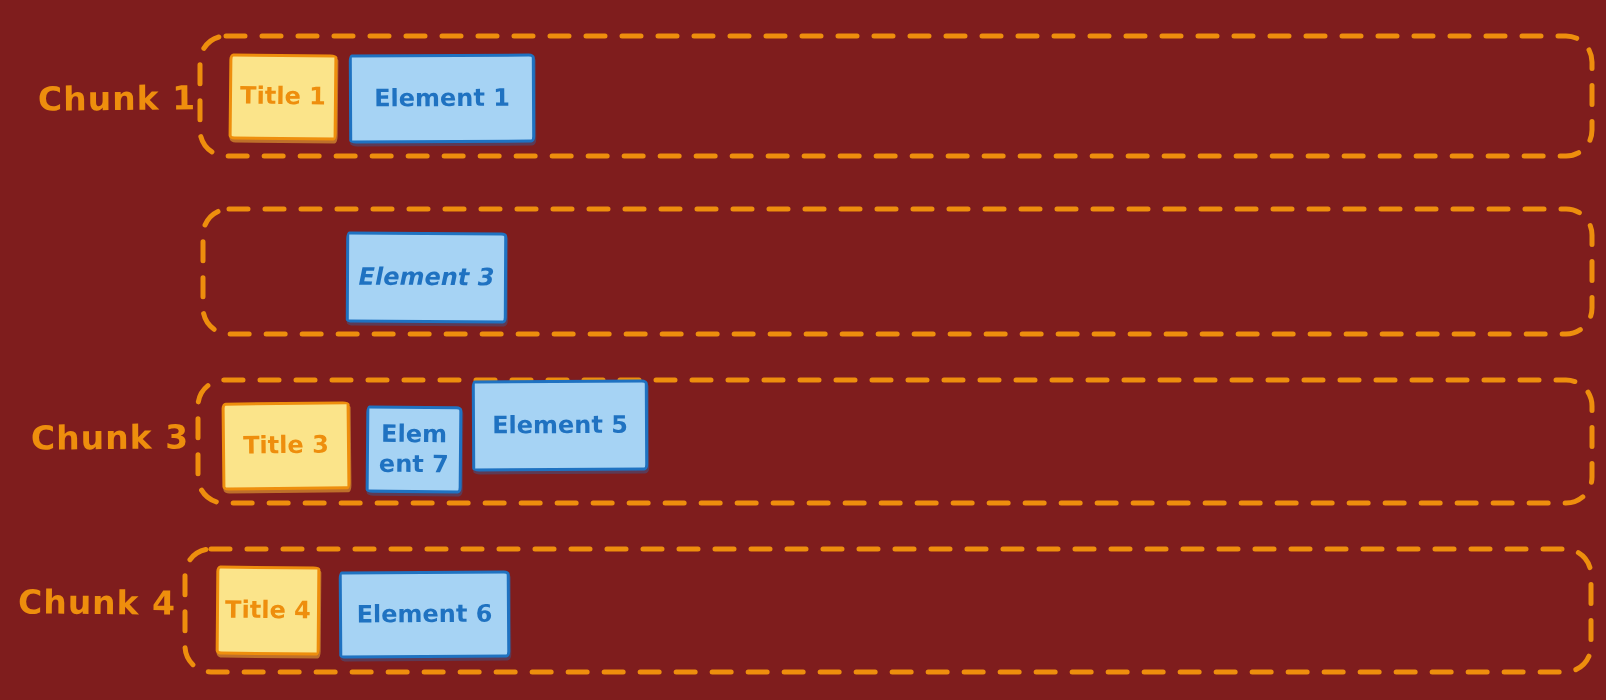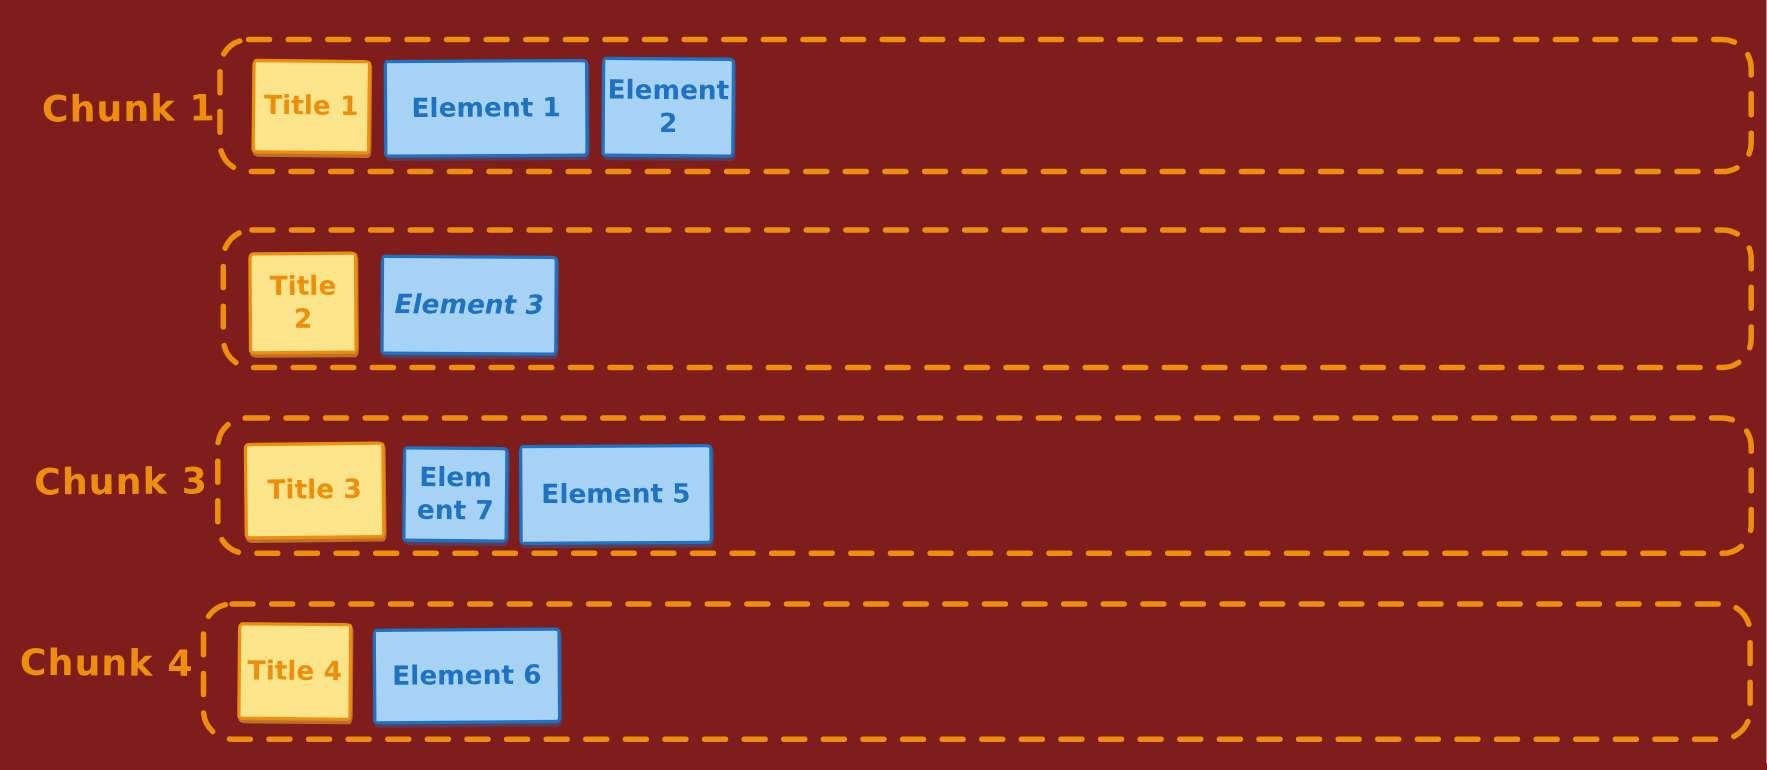--- a/index.html
+++ b/index.html
@@ -130,7 +130,6 @@
 
   <div class="box title t1">Title 1</div>
   <div class="box elem  e1">Element 1</div>
-  <div class="box elem  e2">Element 2</div>
 
   <div class="box title t2">Title 2</div>
   <div class="box elem  e3">Element 3</div>

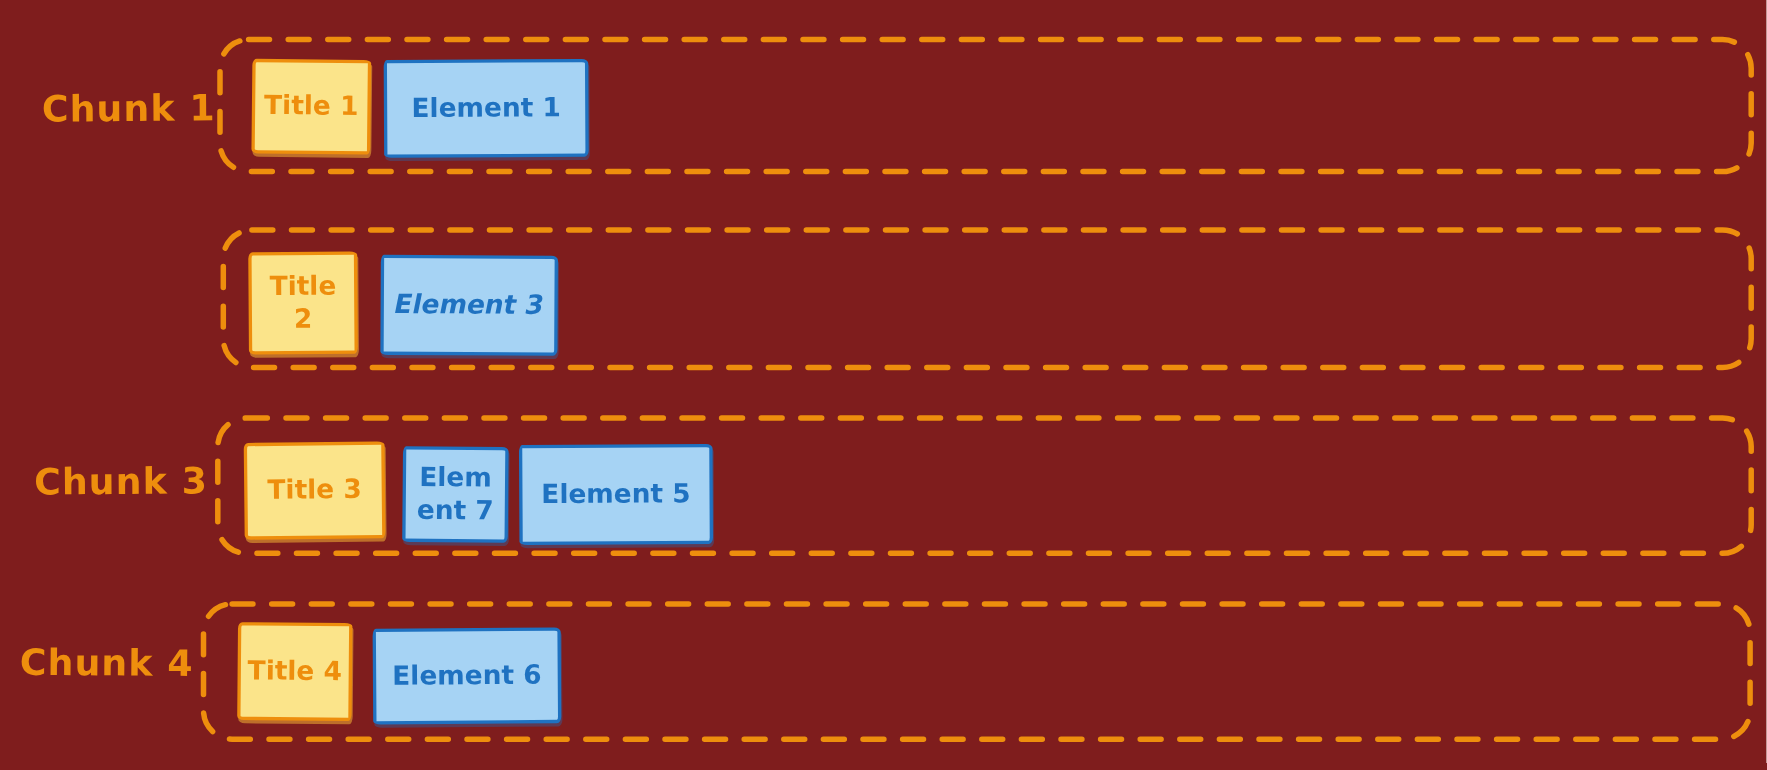--- a/index.html
+++ b/index.html
@@ -131,7 +131,6 @@
   <div class="box title t1">Title 1</div>
   <div class="box elem  e1">Element 1</div>
 
-  <div class="box title t2">Title 2</div>
   <div class="box elem  e3">Element 3</div>
 
   <div class="box title t3">Title 3</div>

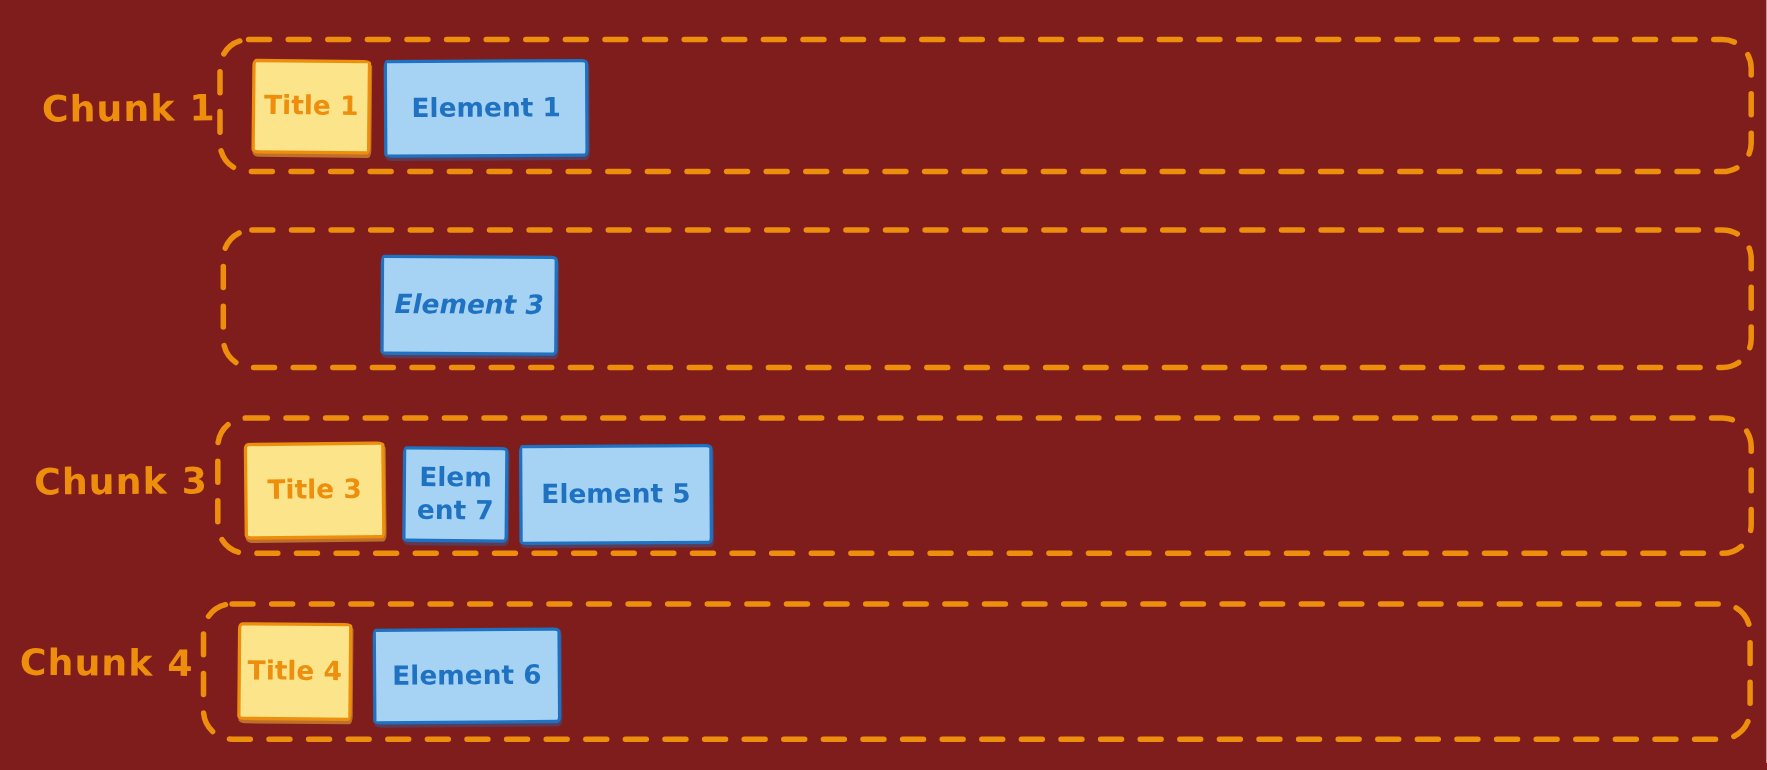--- a/index.html
+++ b/index.html
@@ -93,7 +93,7 @@
   .t3 { left: 222px; top: 402px; width: 128px; height: 88px; transform: rotate(-0.6deg); }
   .e4 { left: 366px; top: 406px; width: 96px;  height: 87px; transform: rotate(0.5deg);
         word-break: break-all; }
-  .e5 { left: 472px; top: 404px; width: 176px; height: 91px; transform: rotate(-0.3deg); }
+  .e5 { left: 472px; top: 380px; width: 176px; height: 91px; transform: rotate(-0.3deg); }
   
   .t4 { left: 216px; top: 566px; width: 104px; height: 89px; transform: rotate(0.5deg); }
   .e6 { left: 339px; top: 571px; width: 171px; height: 87px; transform: rotate(-0.4deg); }

